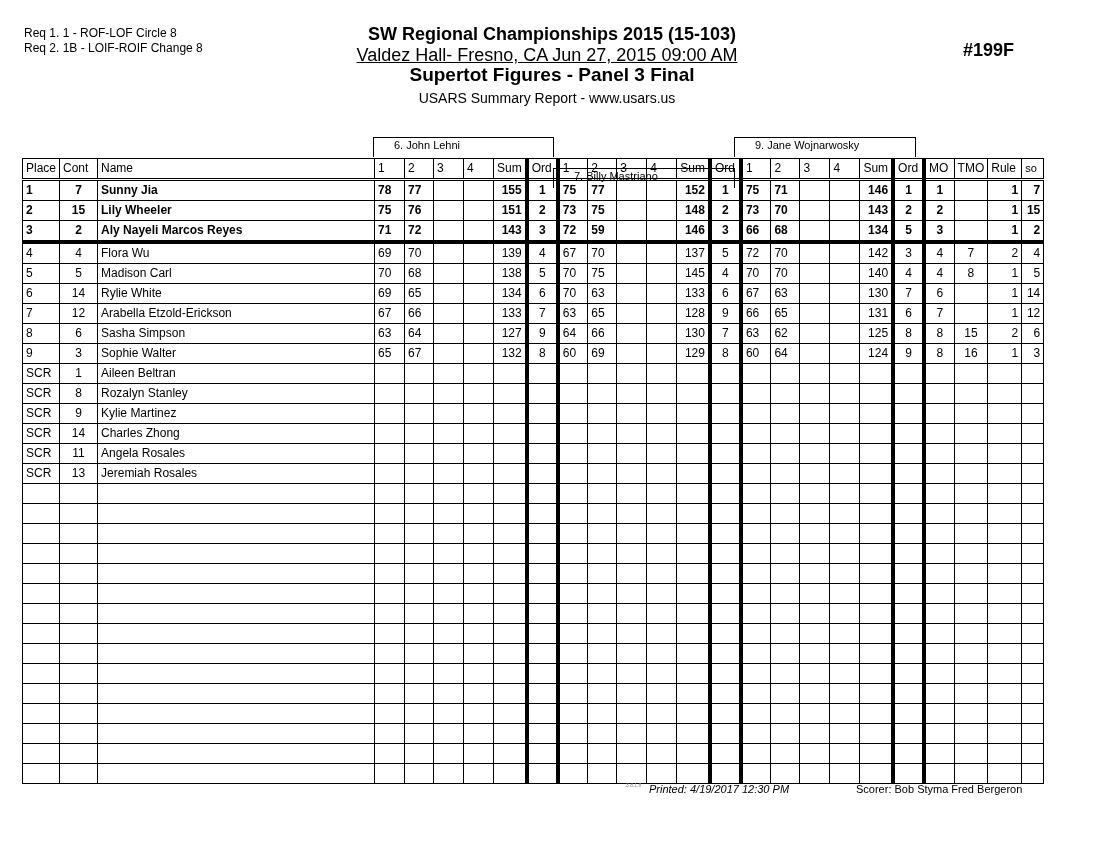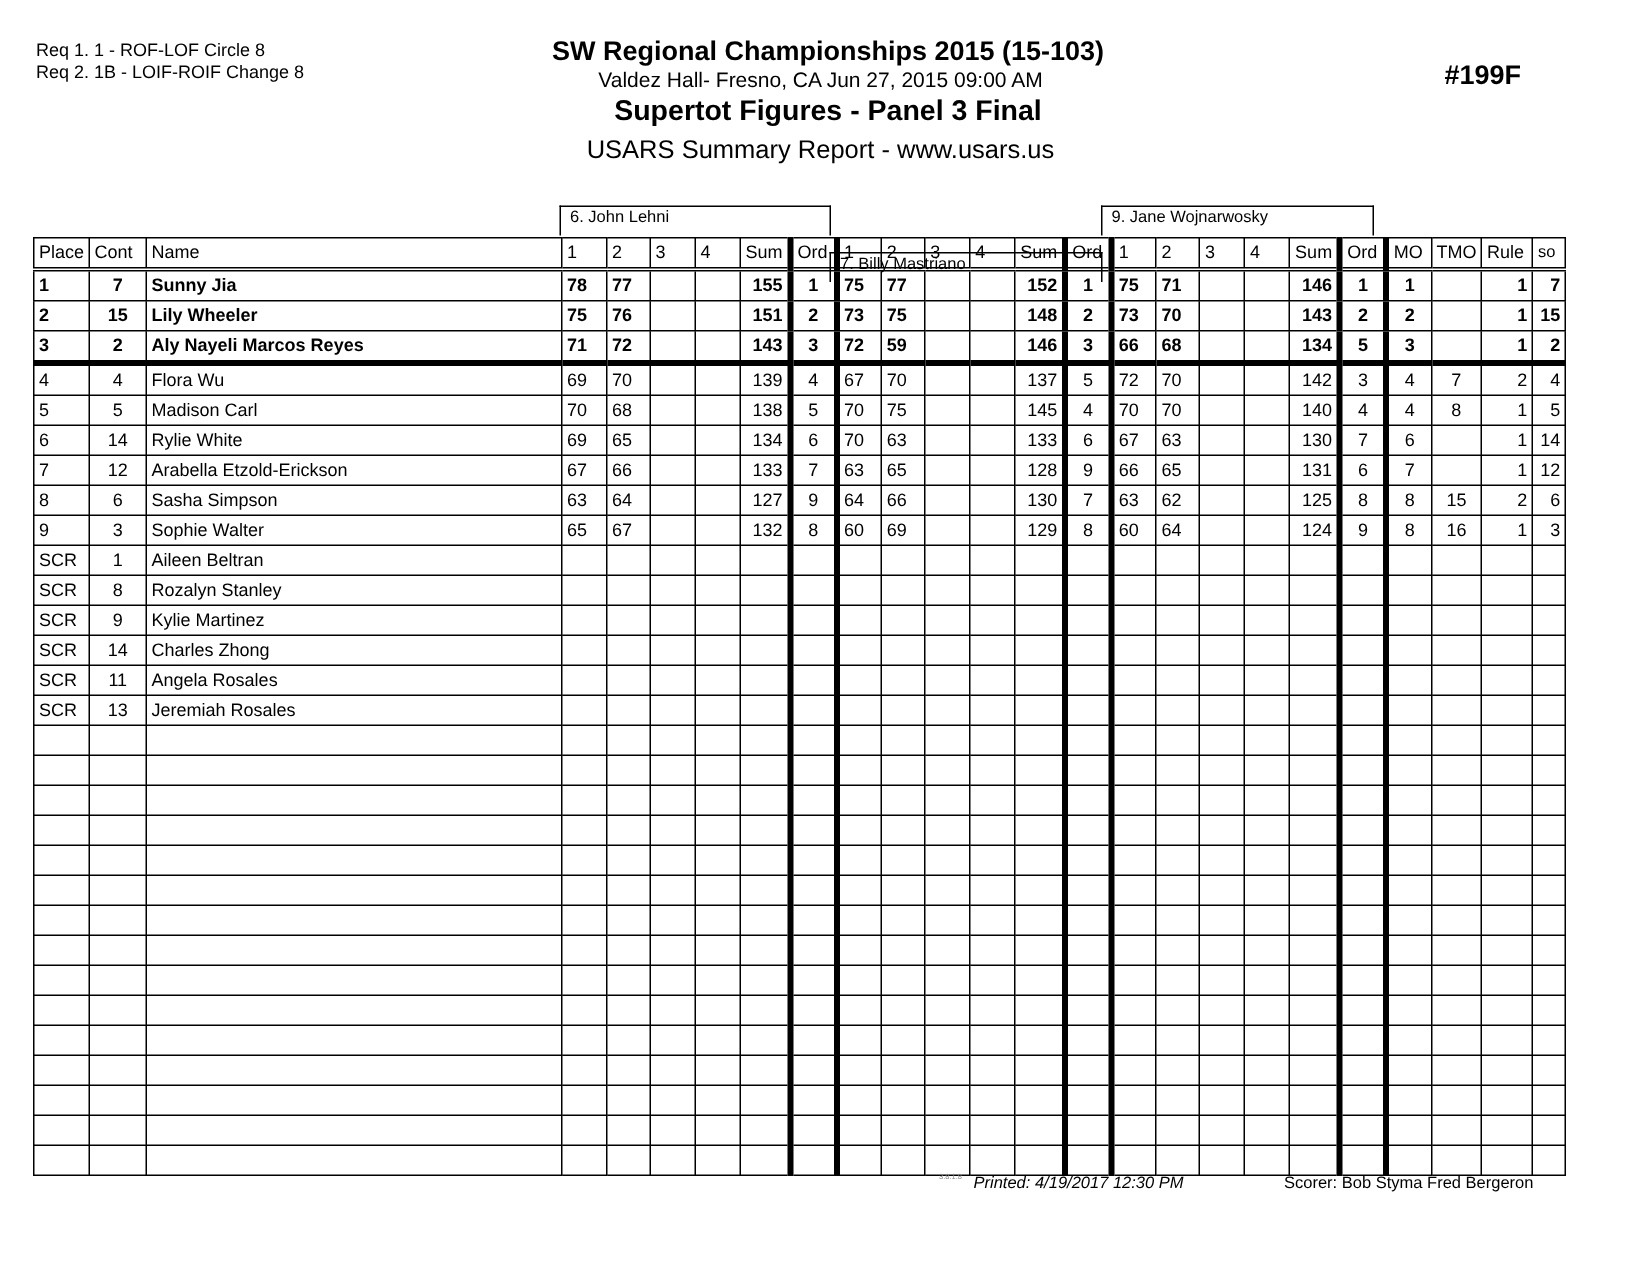--- a/index.html
+++ b/index.html
@@ -7,7 +7,7 @@
   .abs { position: absolute; white-space: nowrap; }
   .req { left: 24px; font-size: 12px; line-height: 14px; }
   .t1 { top: 24px; font-size: 18px; font-weight: bold; left: 350px; width: 404px; text-align: center; }
-  .t2 { top: 45px; font-size: 14px; left: 350px; width: 394px; text-align: center; }
+  .t2 { top: 45px; font-size: 18px; left: 350px; width: 394px; text-align: center; text-decoration: underline; }
   .t3 { top: 64px; font-size: 19px; font-weight: bold; left: 350px; width: 404px; text-align: center; }
   .t4 { top: 90px; font-size: 17px; left: 350px; width: 394px; text-align: center; }
   .sheetno { left: 963px; top: 40px; font-size: 18px; font-weight: bold; }

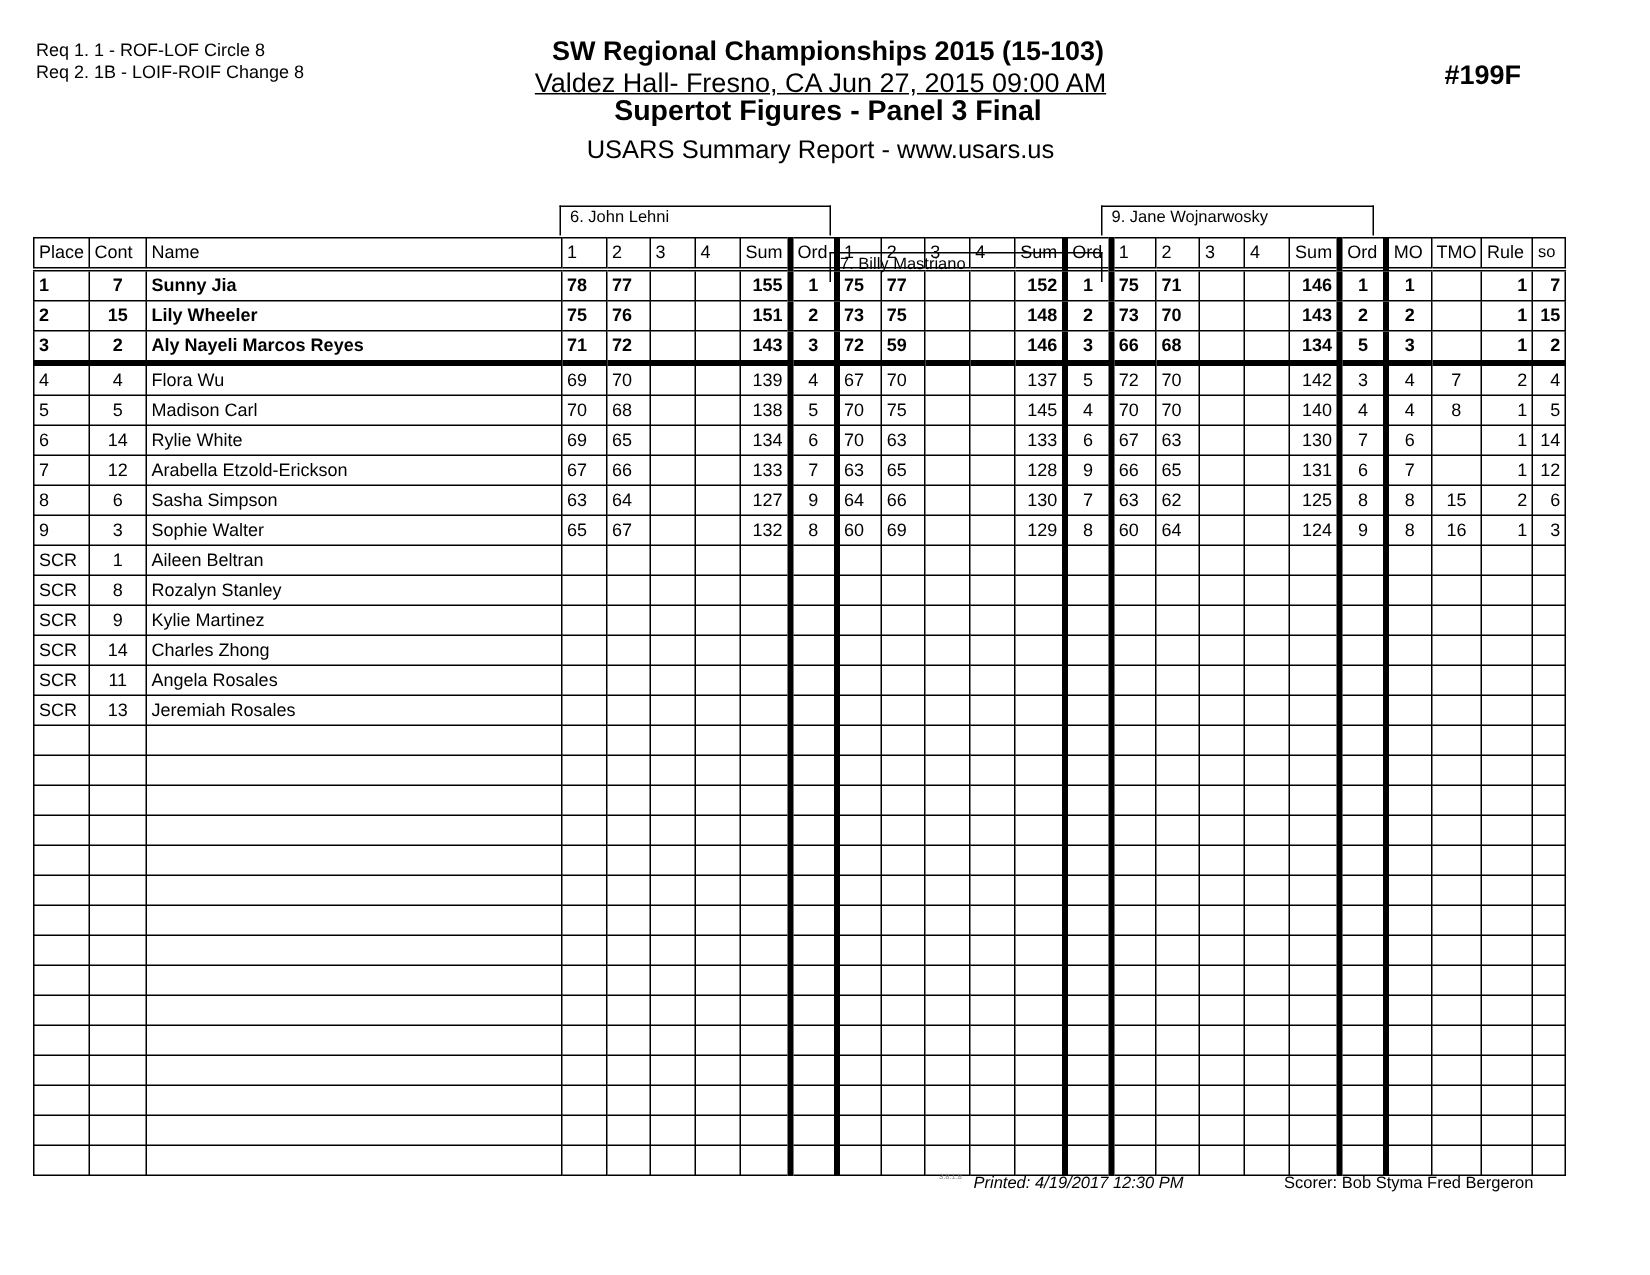--- a/index.html
+++ b/index.html
@@ -9,7 +9,7 @@
   .t1 { top: 24px; font-size: 18px; font-weight: bold; left: 350px; width: 404px; text-align: center; }
   .t2 { top: 45px; font-size: 18px; left: 350px; width: 394px; text-align: center; text-decoration: underline; }
   .t3 { top: 64px; font-size: 19px; font-weight: bold; left: 350px; width: 404px; text-align: center; }
-  .t4 { top: 90px; font-size: 17px; left: 350px; width: 394px; text-align: center; }
+  .t4 { top: 90px; font-size: 14px; left: 350px; width: 394px; text-align: center; }
   .sheetno { left: 963px; top: 40px; font-size: 18px; font-weight: bold; }
 
   table.grid { position: absolute; left: 22px; top: 158px; border-collapse: collapse; table-layout: fixed; font-size: 12px; }

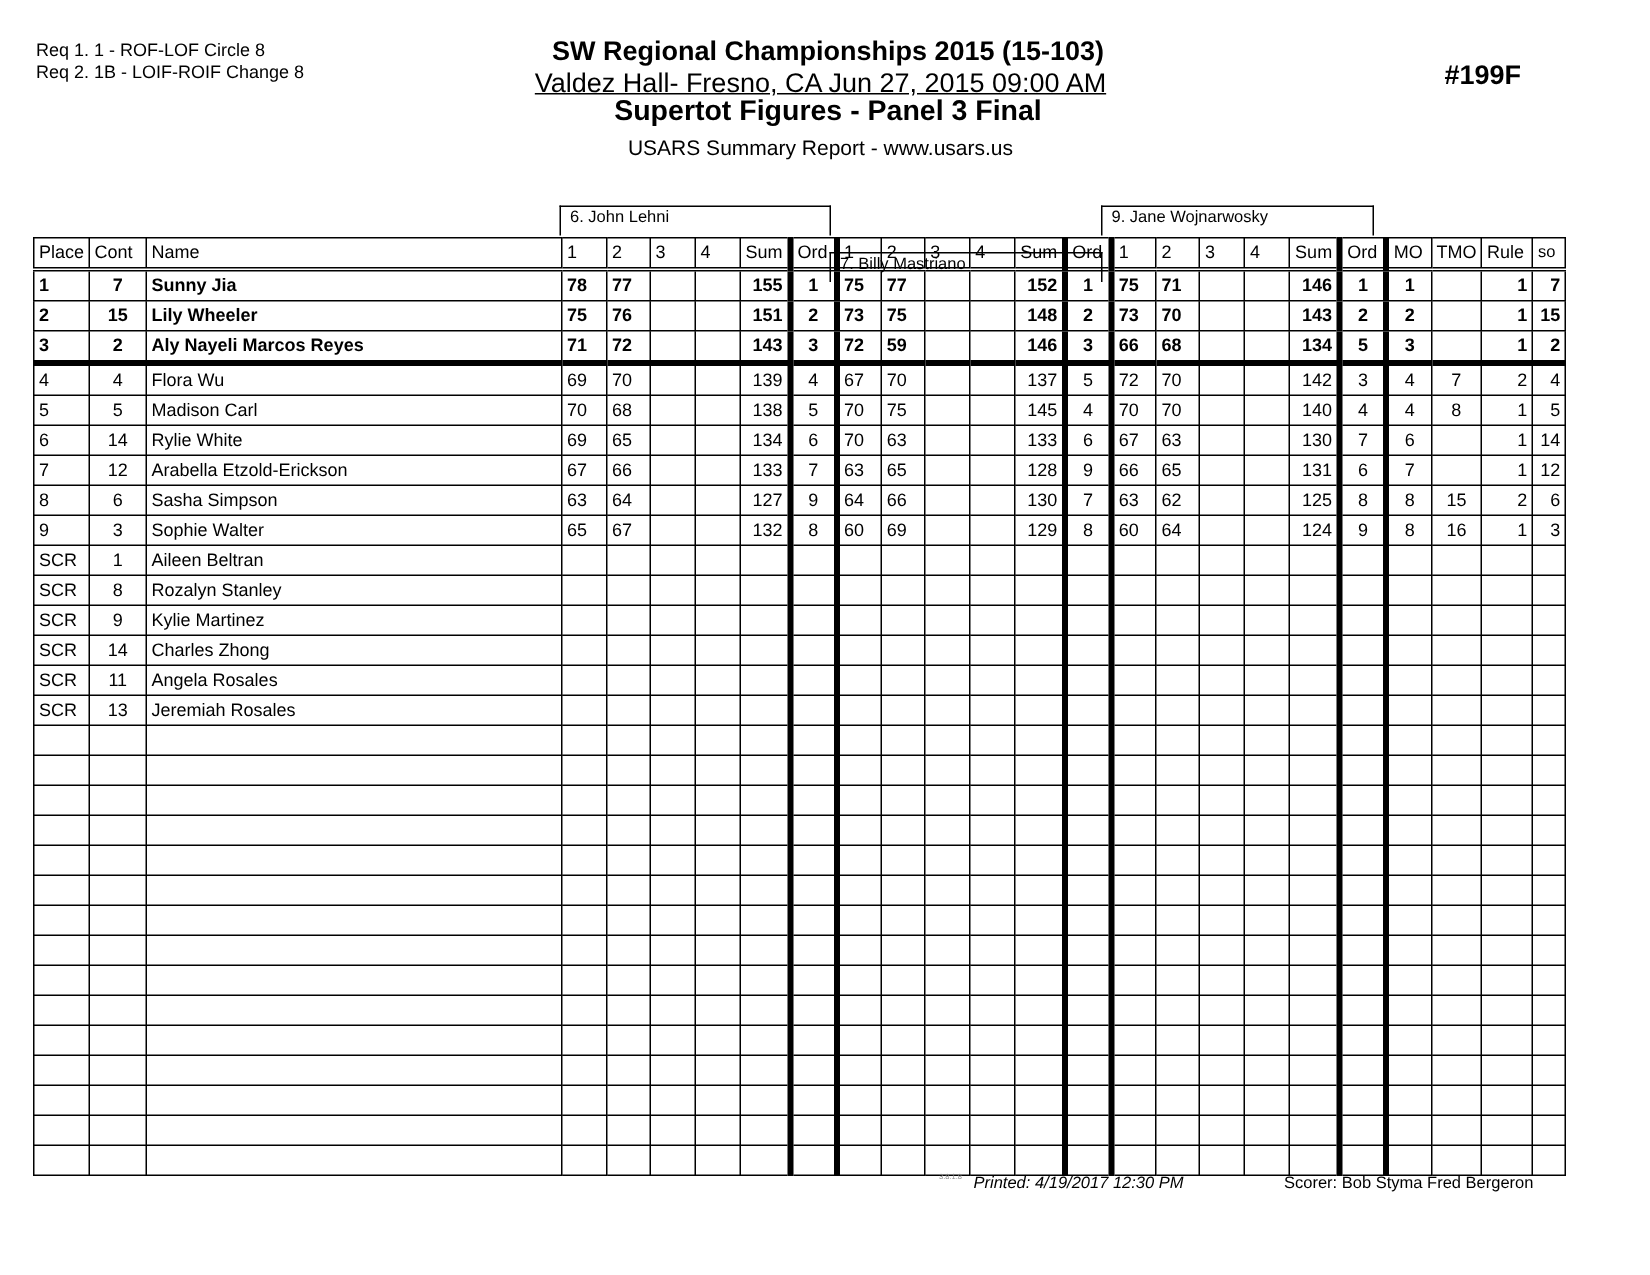--- a/index.html
+++ b/index.html
@@ -22,7 +22,7 @@
   .r { text-align: right; }
   .thick-l { border-left: 4px solid #000 !important; }
   .ord { font-weight: bold; text-align: center; }
-  .judgehdr { position: absolute; top: 137px; height: 20px; border: 1px solid #000; border-bottom: none; font-size: 11px; line-height: 14px; padding-left: 6px; box-sizing: border-box; }
+  .judgehdr { position: absolute; top: 137px; height: 20px; border: 1px solid #000; border-bottom: none; font-size: 11px; line-height: 14px; padding-left: 20px; box-sizing: border-box; }
   .footer { top: 783px; font-size: 11px; }
   .ver { font-size: 5px; color: #888; }
 </style>

